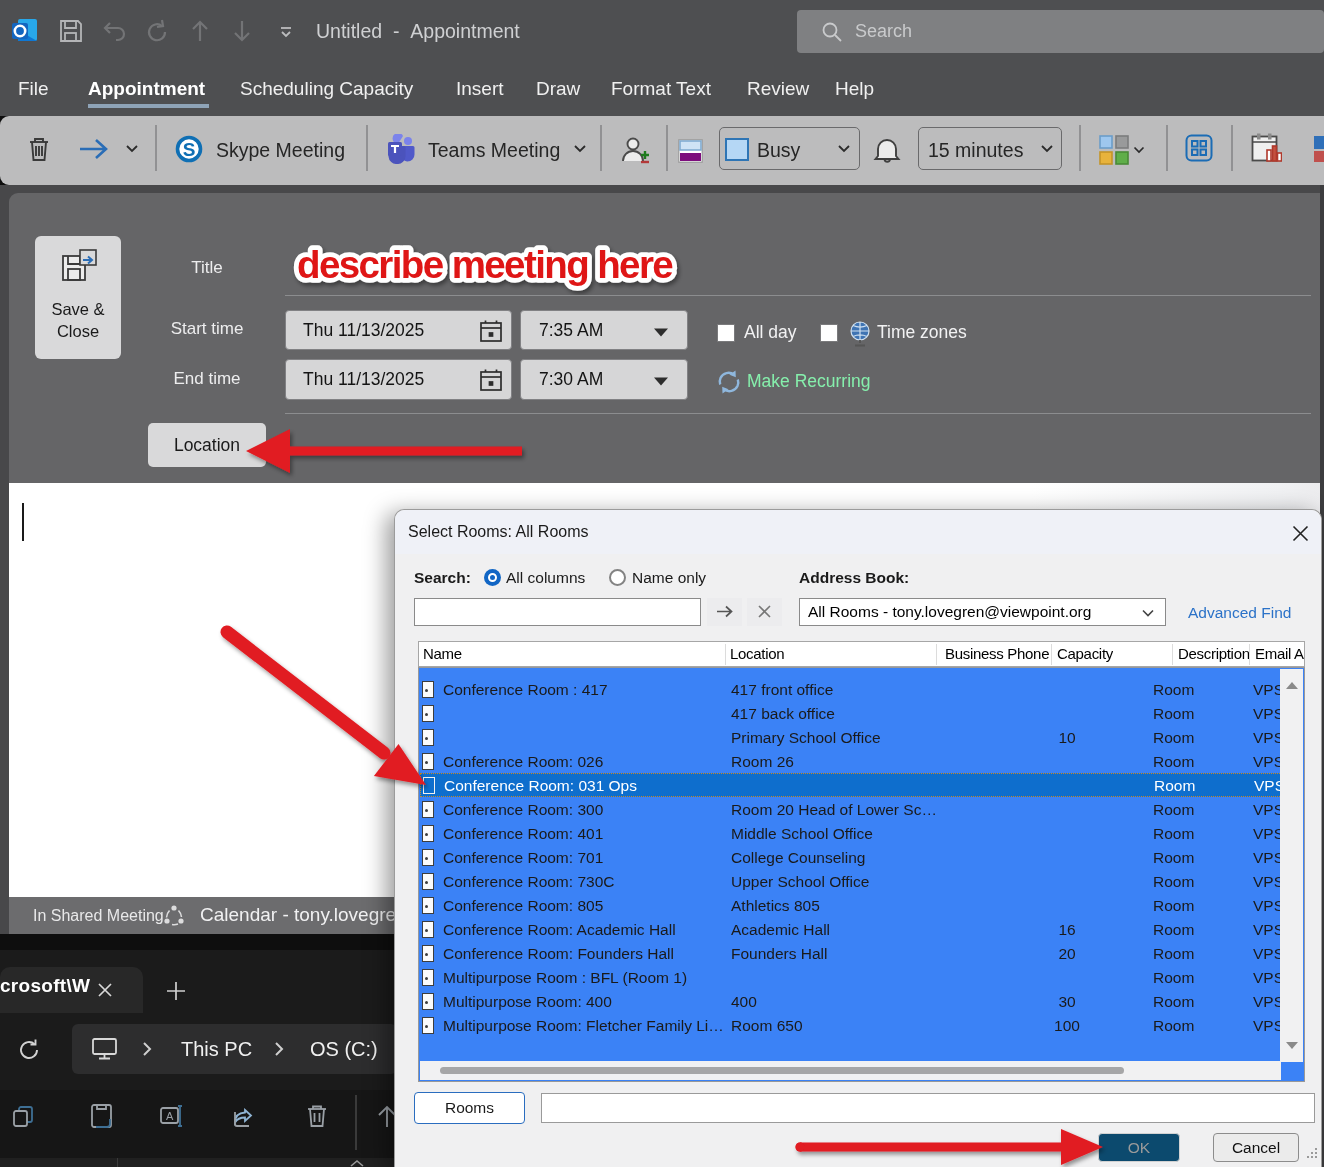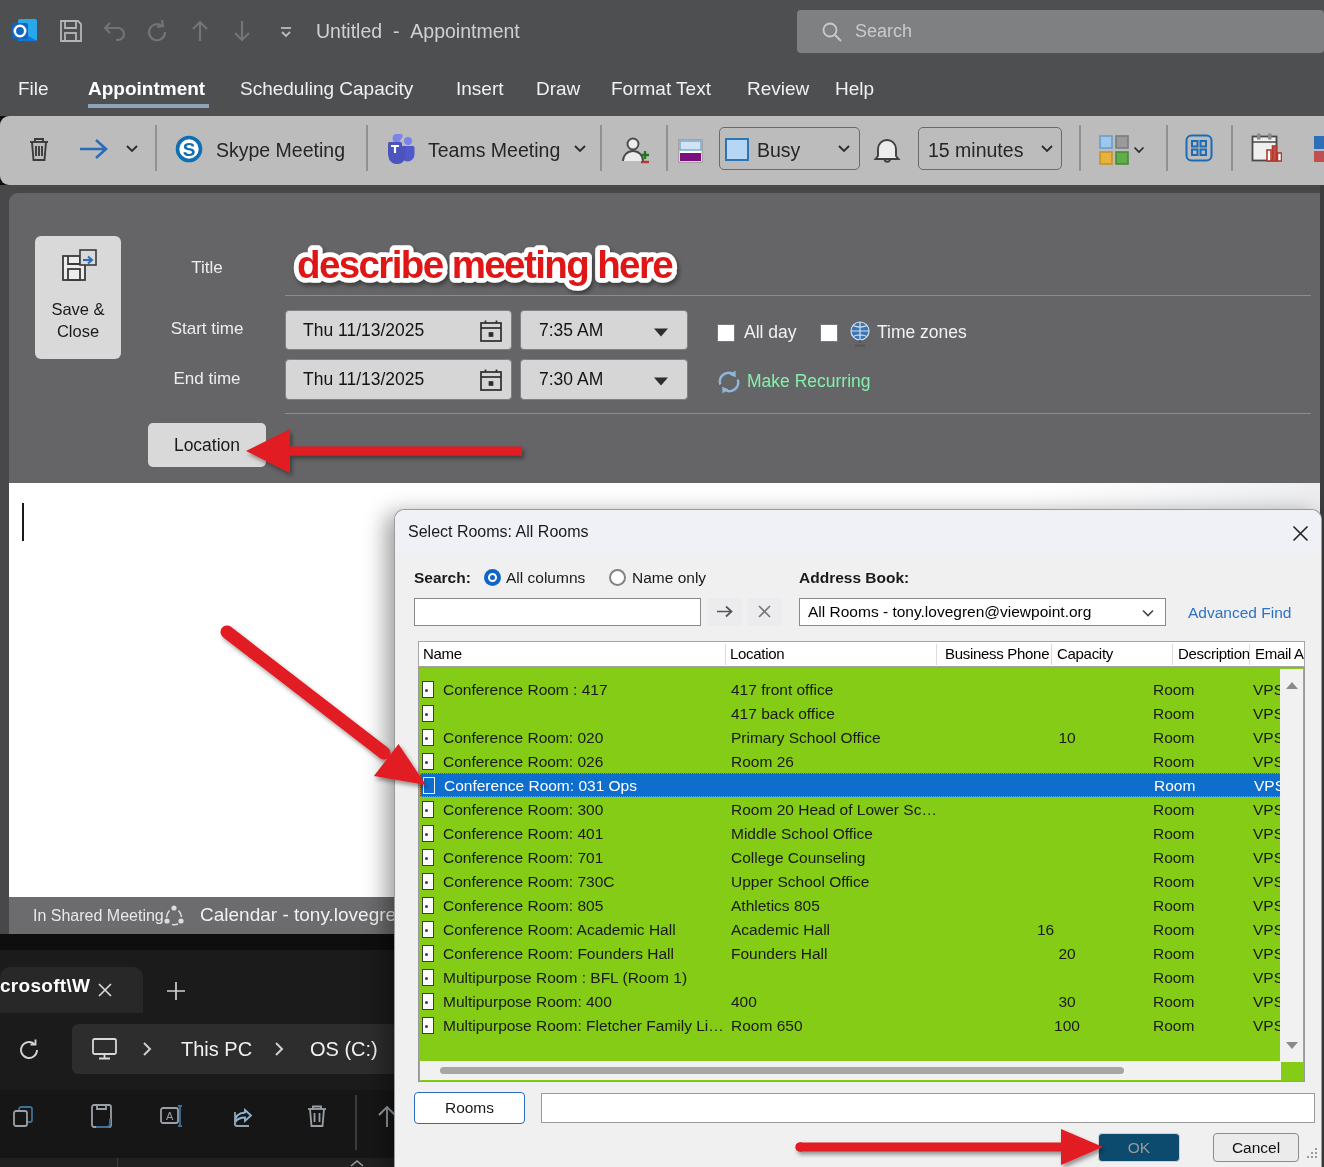--- a/index.html
+++ b/index.html
@@ -38,7 +38,7 @@
 .dbtn{background:#ececee;border:none;text-align:center}
 #dcombo{left:404px;top:88px;width:367px;height:28px;background:#fff;border:1px solid #8a8a8a;font-size:15.5px;line-height:26px}
 #dhead{left:23px;top:131px;width:887px;height:26px;background:#fff;border:1px solid #a6a6a6;overflow:hidden}
-#dtable{left:23px;top:157px;width:887px;height:415px;background:#84cc16;border:1px solid #999}
+#dtable{left:23px;top:157px;width:887px;height:415px;background:#3b82f6;border:1px solid #999}
 .row{position:absolute;left:1px;width:862px;height:24px;font-size:15.5px;color:#1a1a1a}
 .rowsel{background:#0e6ecd;color:#fff;border:1px dotted #c8882a}
 .cell{position:absolute;top:0;height:24px;line-height:24px;white-space:nowrap;overflow:hidden}

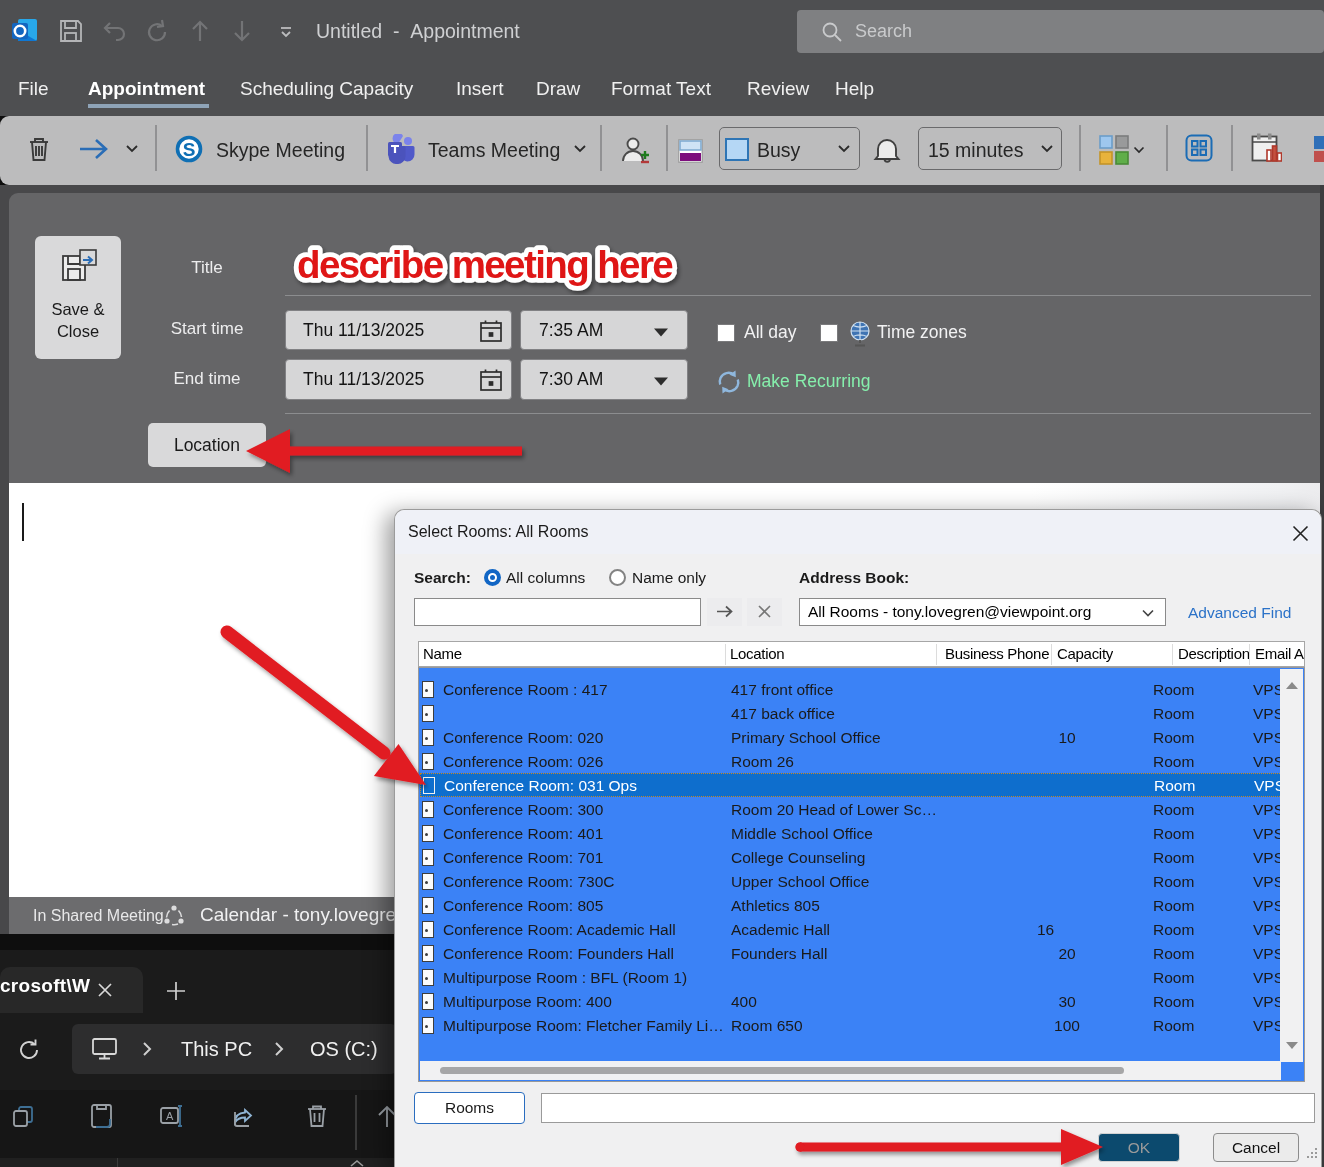--- a/index.html
+++ b/index.html
@@ -399,7 +399,6 @@
         <span class="door">
           <i></i>
         </span>
-        <div class="cell" style="left:23px;width:282px">Conference Room: 020</div>
         <div class="cell" style="left:311px;width:210px">Primary School Office</div>
         <div class="cell" style="left:617px;width:60px;text-align:center">10</div>
         <div class="cell" style="left:733px">Room</div>

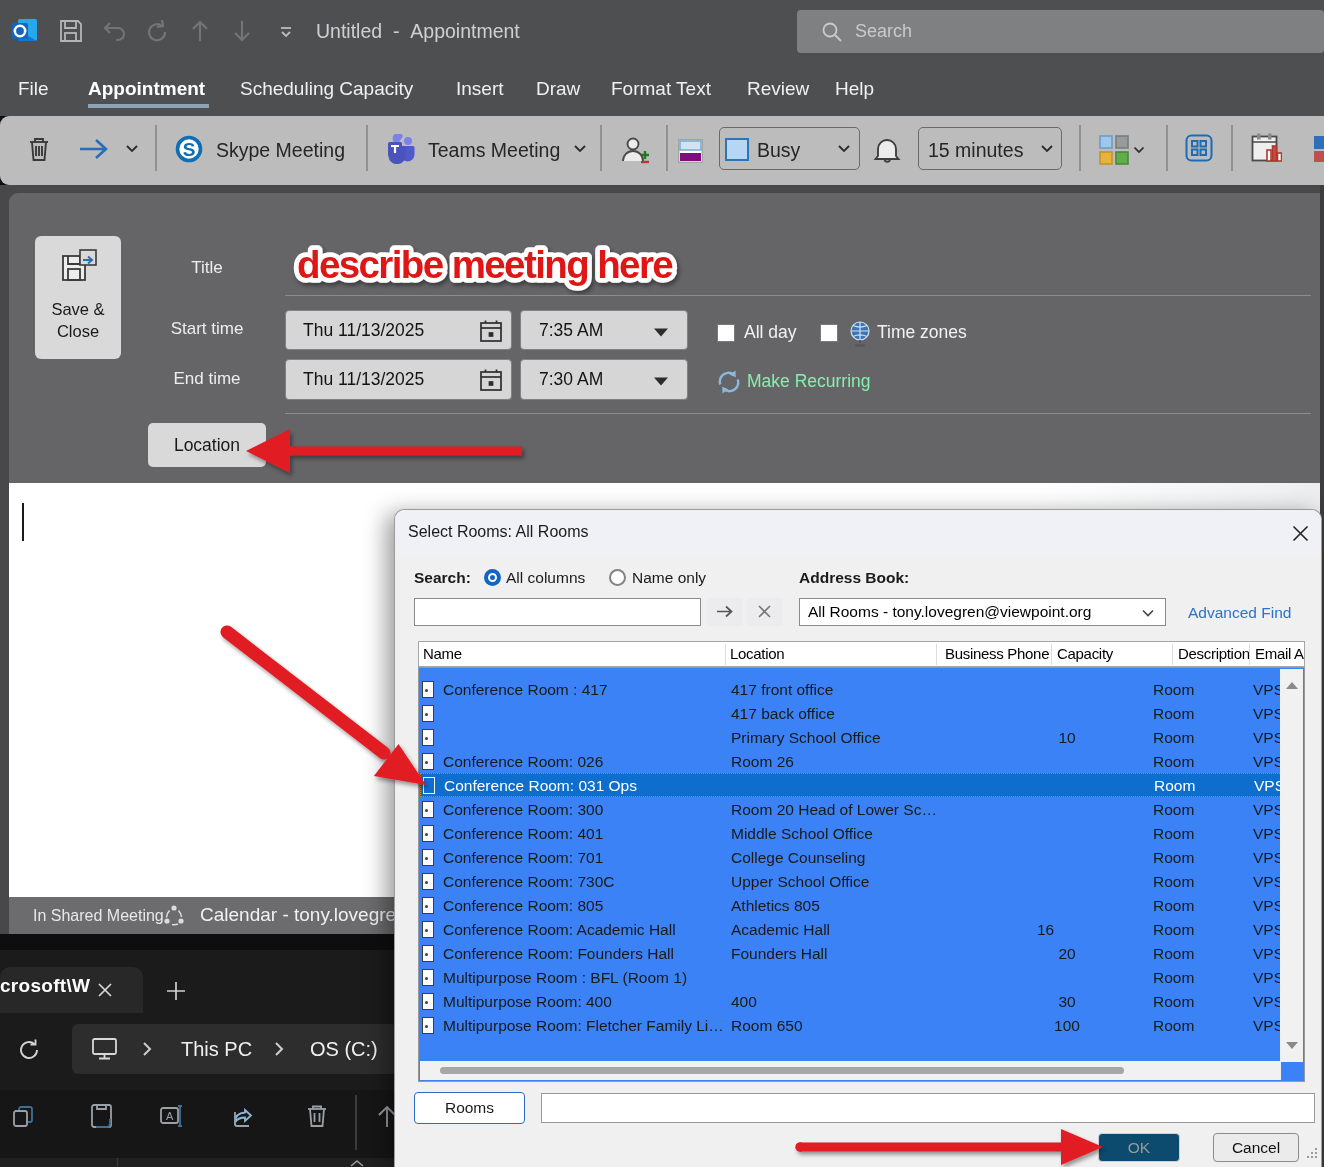--- a/index.html
+++ b/index.html
@@ -471,7 +471,7 @@
         </span>
         <div class="cell" style="left:23px;width:282px">Conference Room: Academic Hall</div>
         <div class="cell" style="left:311px;width:210px">Academic Hall</div>
-        <div class="cell" style="left:617px;width:60px;">16</div>
+        <div class="cell" style="left:617px;width:60px;text-align:center">16</div>
         <div class="cell" style="left:733px">Room</div>
         <div class="cell" style="left:833px">VPS</div>
       </div>

